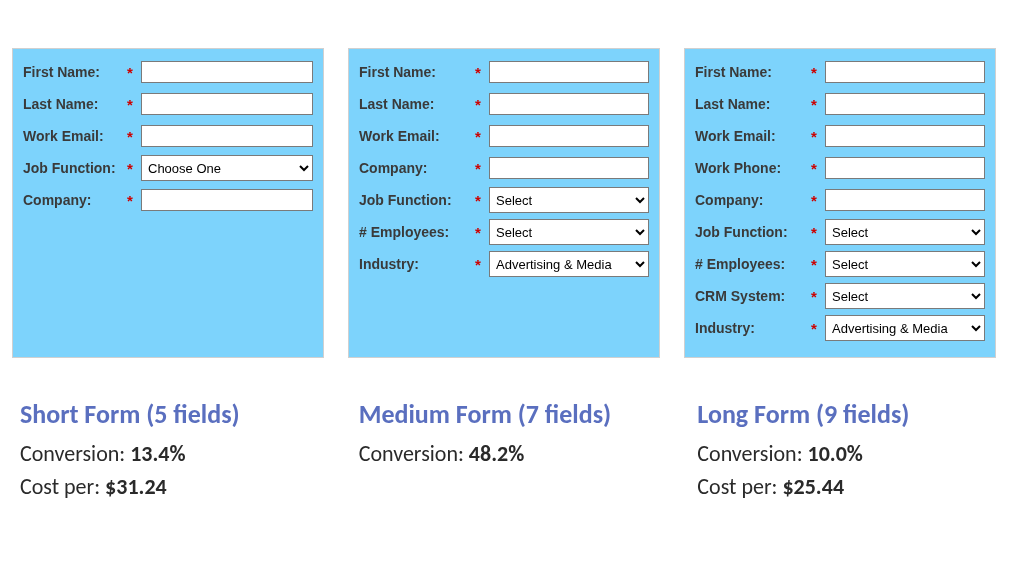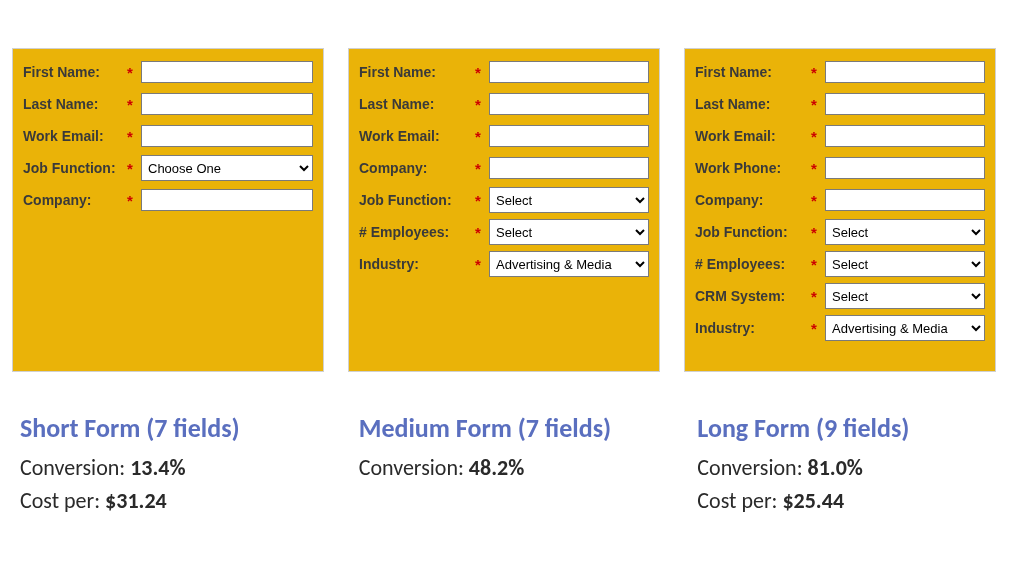--- a/index.html
+++ b/index.html
@@ -24,9 +24,9 @@
     gap: 24px;
   }
   .form-card {
-    background: #eab308;
+    background: #7dd3fc;
     border: 1px solid #d0d0d0;
-    padding: 8px 10px 26px 10px;
+    padding: 8px 10px 12px 10px;
   }
   .form-card.short  { width: 312px; }
   .form-card.medium { width: 312px; }

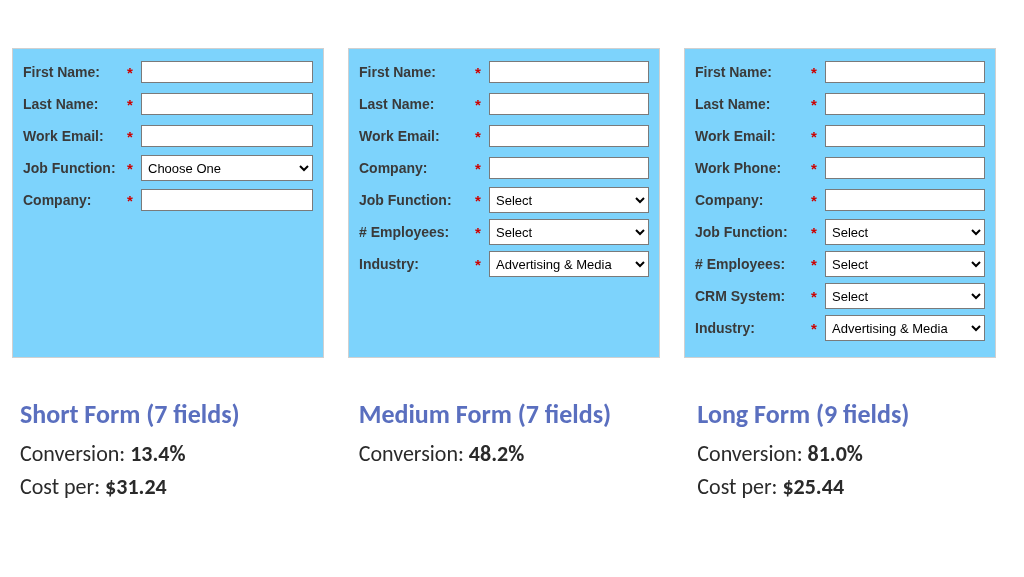--- a/index.html
+++ b/index.html
@@ -223,7 +223,7 @@
   <div class="stats-row">
 
     <div class="stat-col">
-      <div class="stat-title">Short Form (7 fields)</div>
+      <div class="stat-title">Short Form (5 fields)</div>
       <div class="stat-line">
         <span>Conversion:</span>
         <b>13.4%</b>

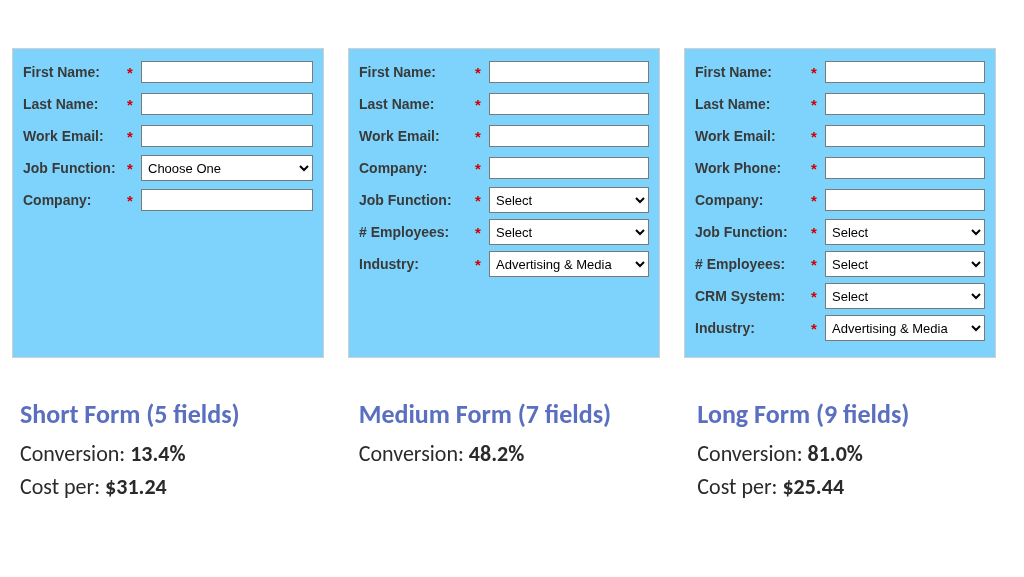--- a/index.html
+++ b/index.html
@@ -246,7 +246,7 @@
       <div class="stat-title">Long Form (9 fields)</div>
       <div class="stat-line">
         <span>Conversion:</span>
-        <b>81.0%</b>
+        <b>10.0%</b>
       </div>
       <div class="stat-line">
         <span>Cost per:</span>

